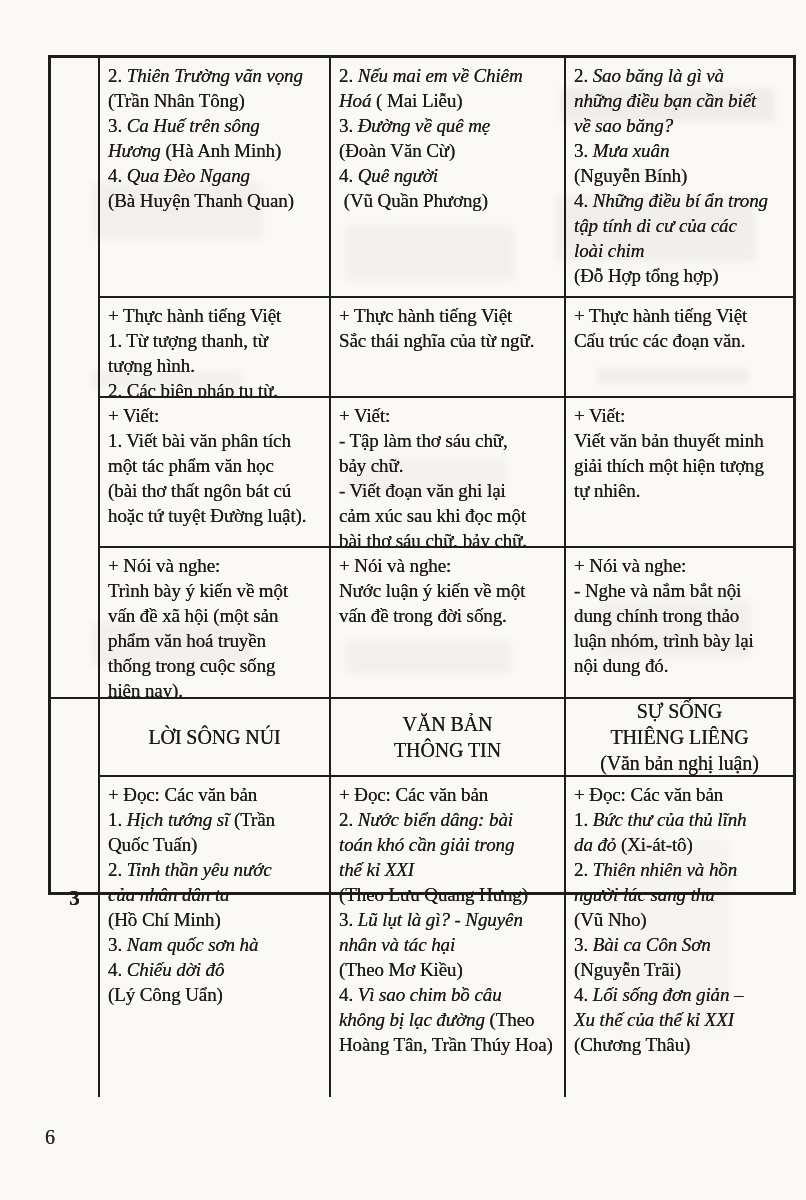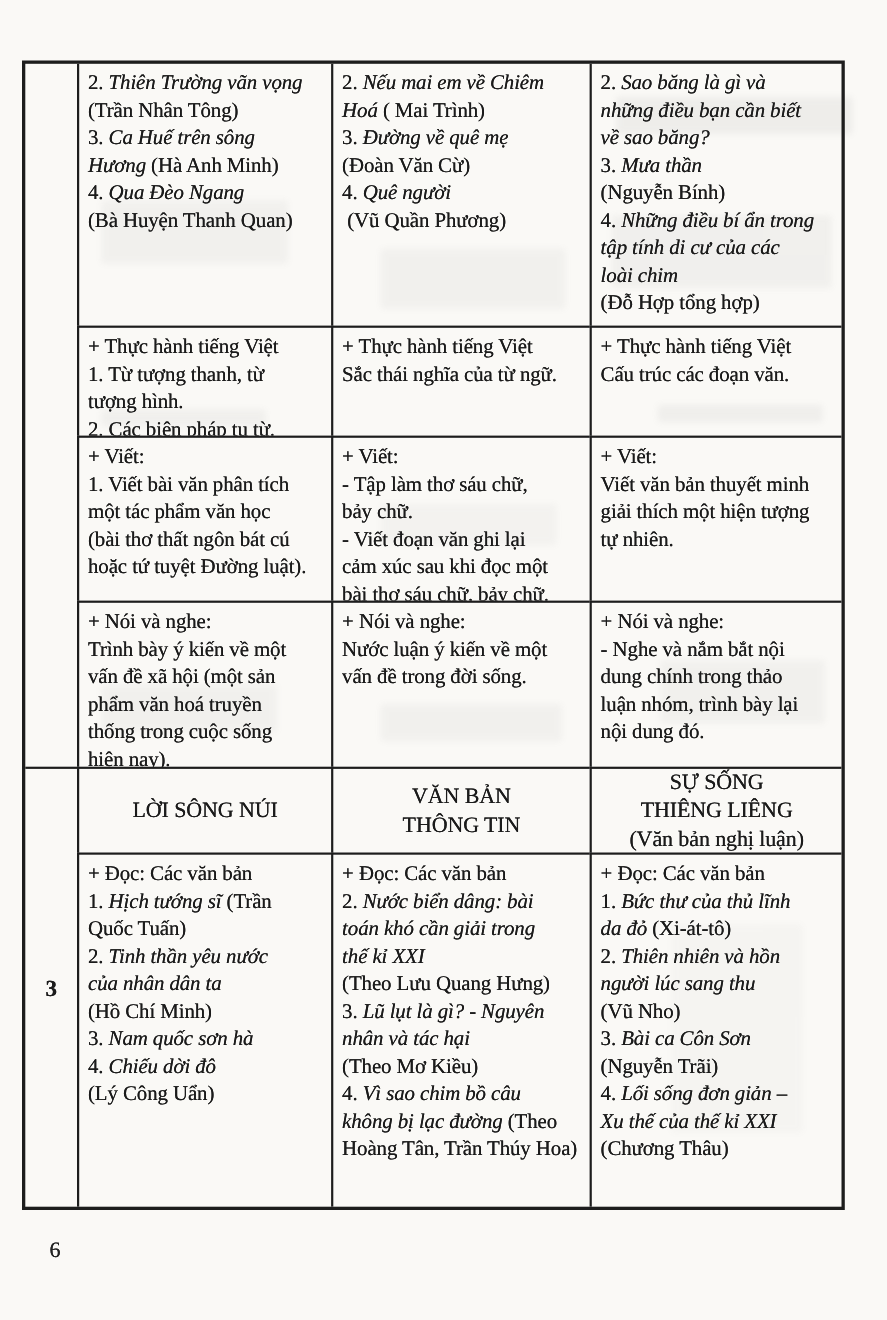--- a/index.html
+++ b/index.html
@@ -13,7 +13,7 @@
   
   .smudge{position:absolute;background:#8a8a8a;filter:blur(3px);border-radius:3px;}
   .doc-table{
-    position:absolute;left:20px;top:55px;width:748px;height:1045px;
+    position:absolute;left:48px;top:55px;width:748px;height:840px;
     box-sizing:border-box;border:3px solid #1d1d1d;
     display:grid;
     grid-template-columns:47px 231px 235px 229px;

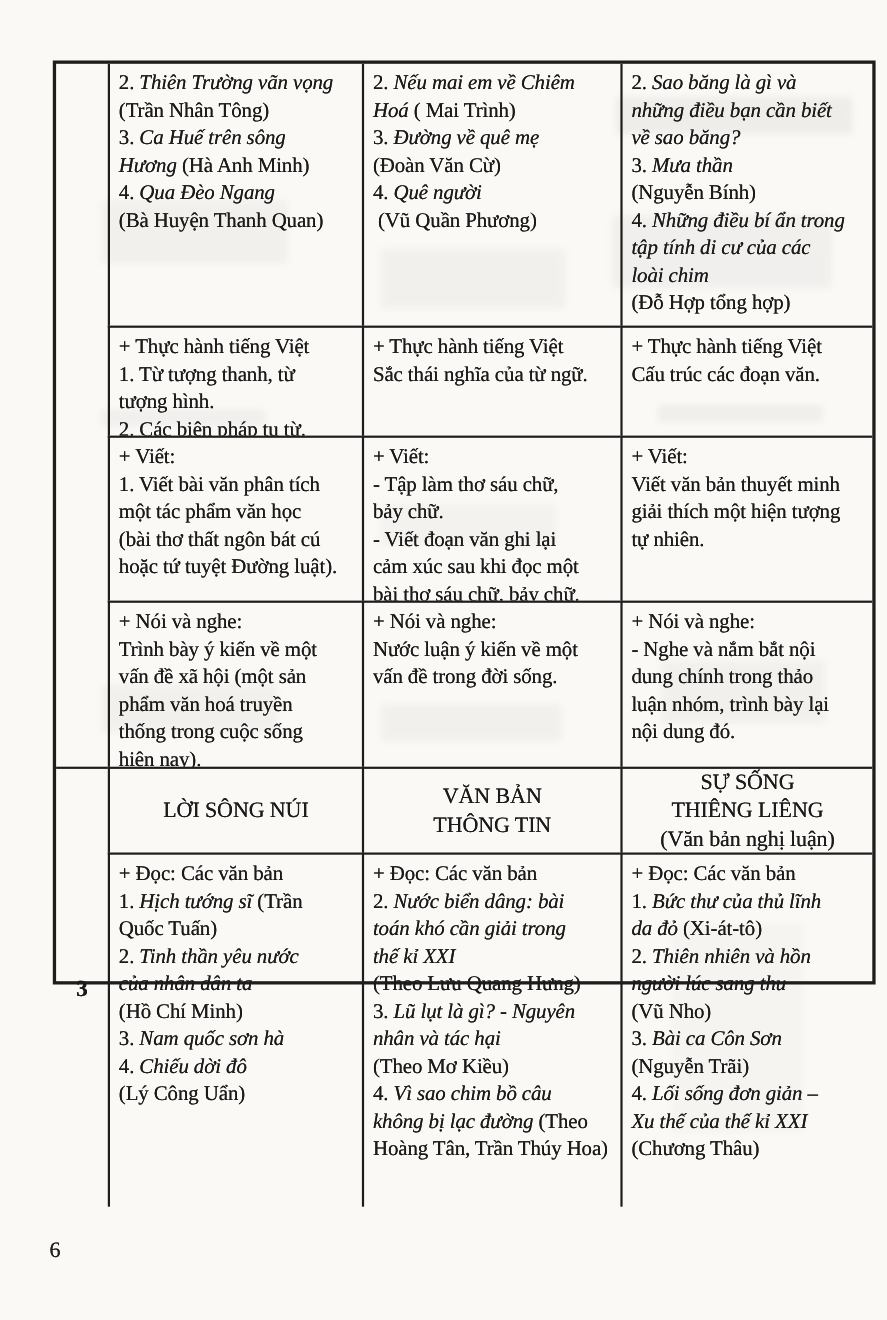--- a/index.html
+++ b/index.html
@@ -72,7 +72,7 @@
 Hương</span><span> (Hà Anh Minh)</span></p><p><span>4. </span><span class="it">Qua Đèo Ngang</span><span>
 (Bà Huyện Thanh Quan)</span></p></div>
       <div class="cell bl" style="grid-area: 1 / 3;"><p><span>2. </span><span class="it">Nếu mai em về Chiêm
-Hoá</span><span> ( Mai Trình)</span></p><p class="gap"><span>3. </span><span class="it">Đường về quê mẹ</span><span>
+Hoá</span><span> ( Mai Liễu)</span></p><p class="gap"><span>3. </span><span class="it">Đường về quê mẹ</span><span>
 (Đoàn Văn Cừ)</span></p><p><span>4. </span><span class="it">Quê người</span><span>
  (Vũ Quần Phương)</span></p></div>
       <div class="cell bl" style="grid-area: 1 / 4; font-family: Liberation Serif, serif;"><p><span>2. </span><span class="it">Sao băng là gì và

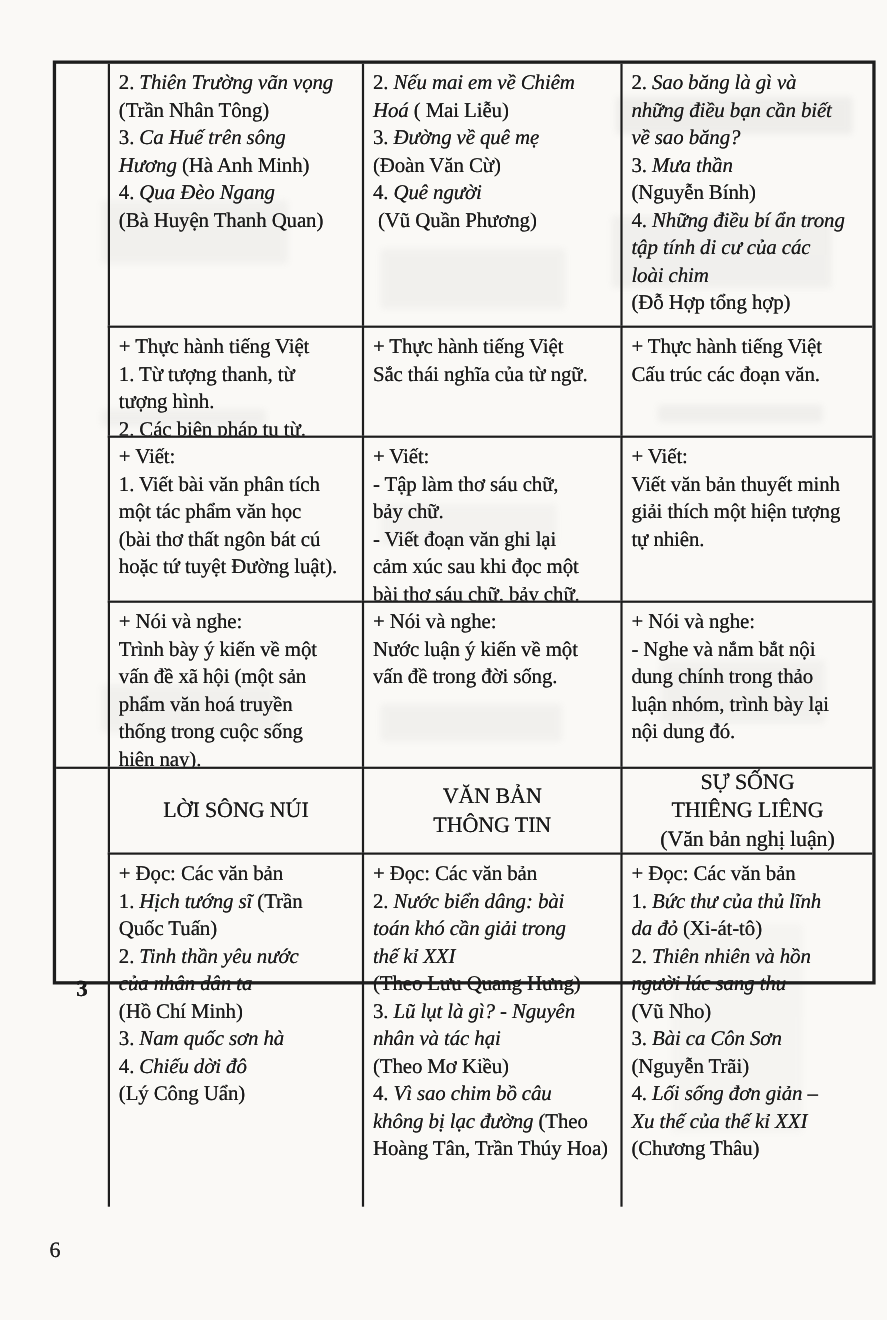--- a/index.html
+++ b/index.html
@@ -77,7 +77,7 @@
  (Vũ Quần Phương)</span></p></div>
       <div class="cell bl" style="grid-area: 1 / 4; font-family: Liberation Serif, serif;"><p><span>2. </span><span class="it">Sao băng là gì và
 những điều bạn cần biết
-về sao băng?</span></p><p><span>3. </span><span class="it">Mưa thần</span><span>
+về sao băng?</span></p><p><span>3. </span><span class="it">Mưa xuân</span><span>
 (Nguyễn Bính)</span></p><p><span>4. </span><span class="it">Những điều bí ẩn trong
 tập tính di cư của các
 loài chim</span><span>

